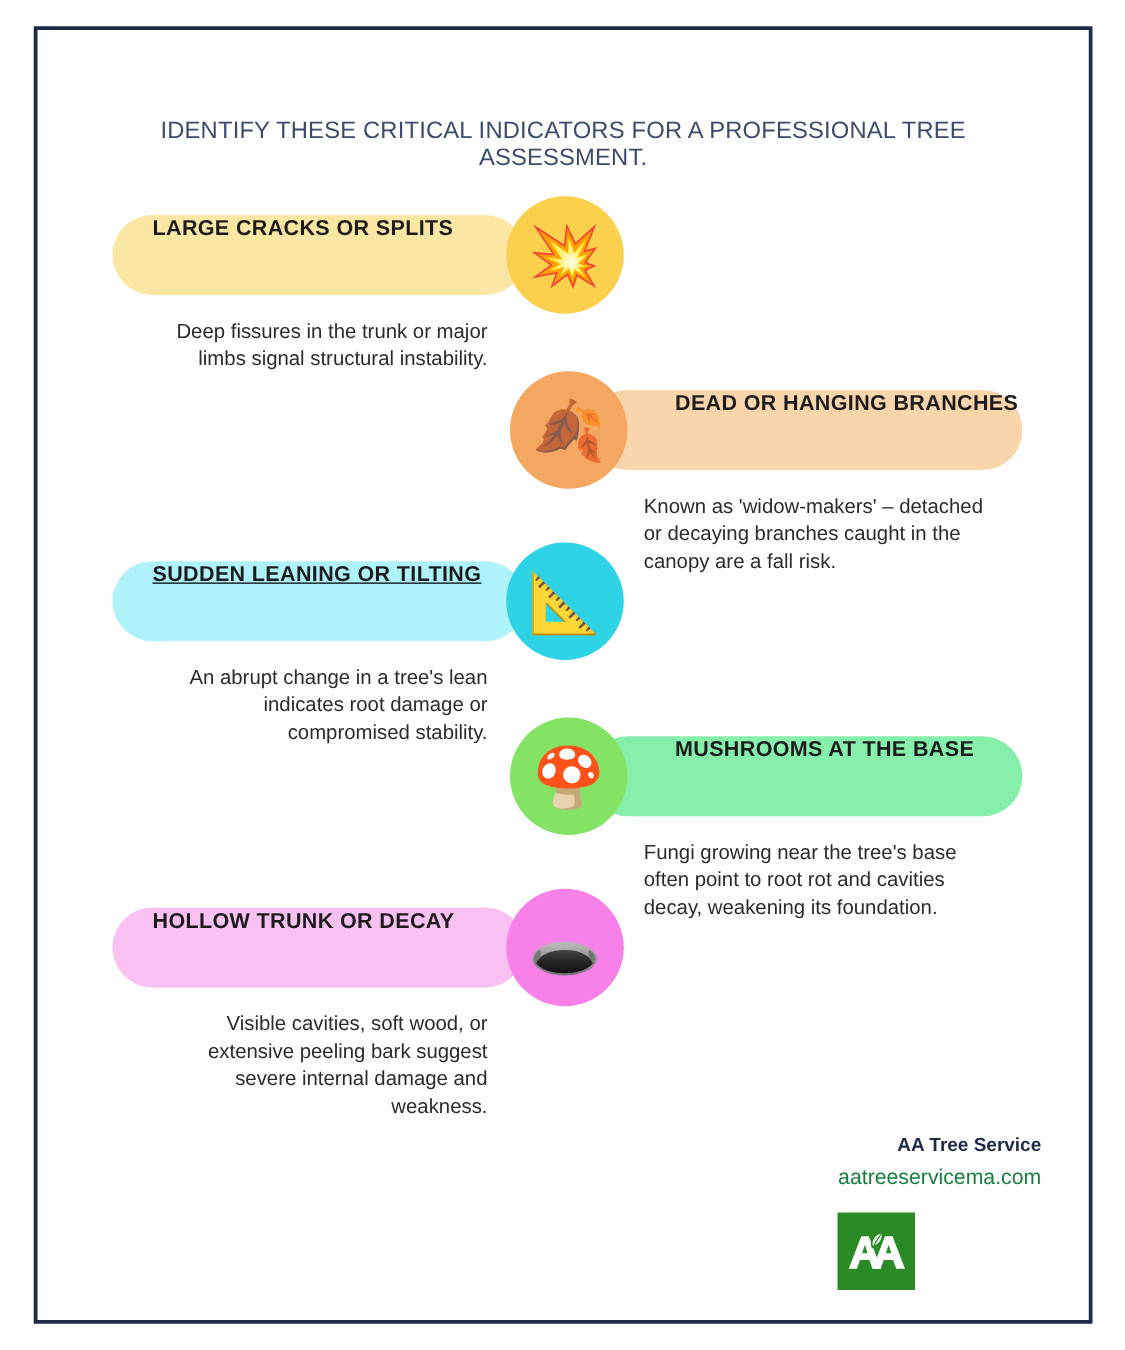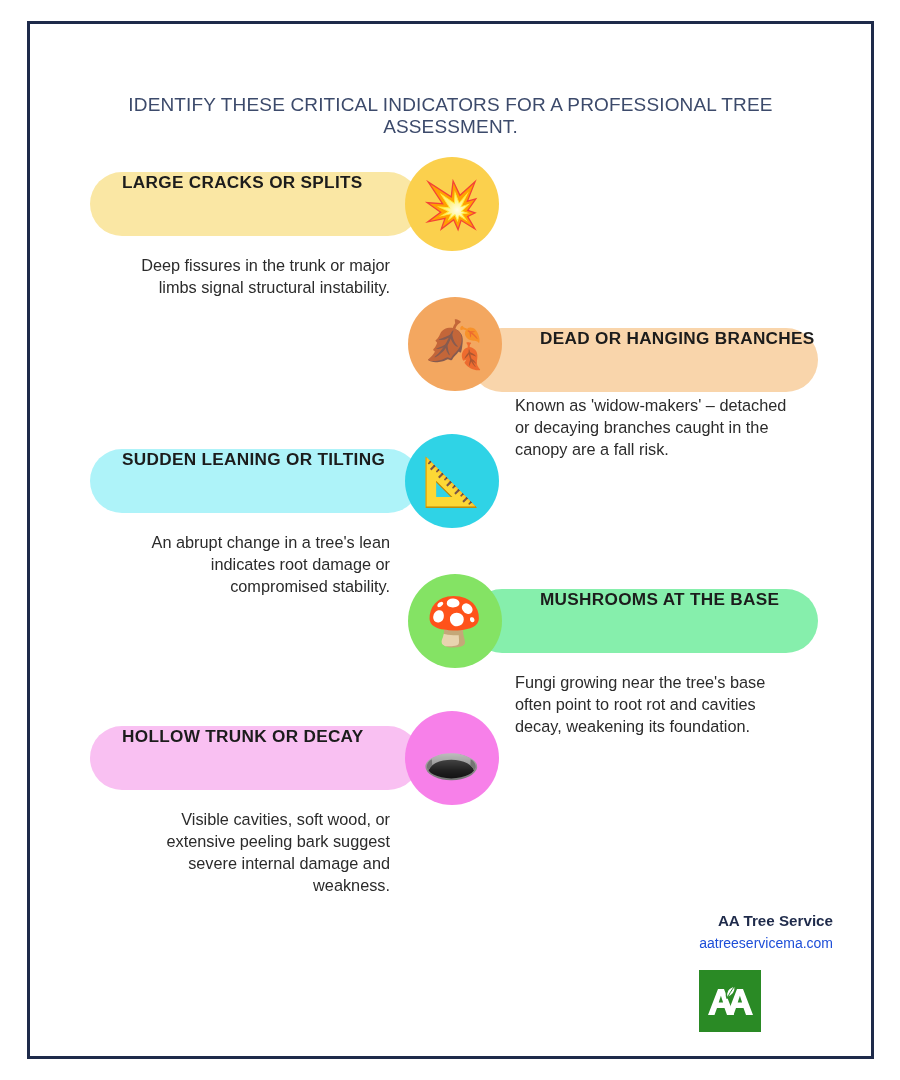--- a/index.html
+++ b/index.html
@@ -124,7 +124,7 @@
     </div>
 
     <div class="item side-right" style="top:140px;">
-      <div class="pill" style="top: 16px; background: rgb(249, 213, 171);">
+      <div class="pill" style="top: 0px; background: rgb(249, 213, 171);">
         <span class="pill-label">DEAD OR HANGING BRANCHES</span>
       </div>
       <div class="circle" style="top: -15px; background: rgb(243, 167, 96);">

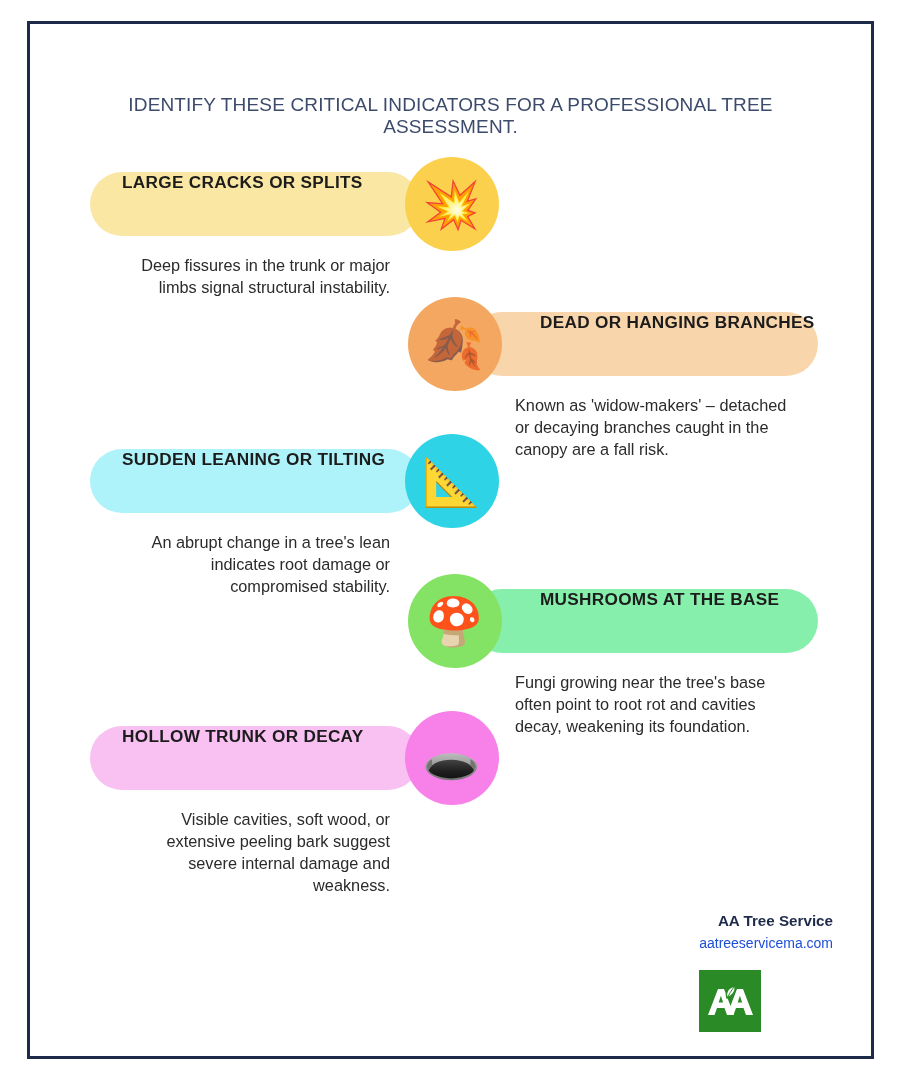--- a/index.html
+++ b/index.html
@@ -134,7 +134,7 @@
     </div>
 
     <div class="item side-left" style="top:277px;">
-      <div class="pill" style="top: 0px; background: rgb(174, 243, 249);">
+      <div class="pill" style="top: 0px; background: rgb(174, 243, 249); text-decoration: underline;">
         <span class="pill-label">SUDDEN LEANING OR TILTING</span>
       </div>
       <div class="circle" style="top: -15px; background: rgb(47, 211, 230);">

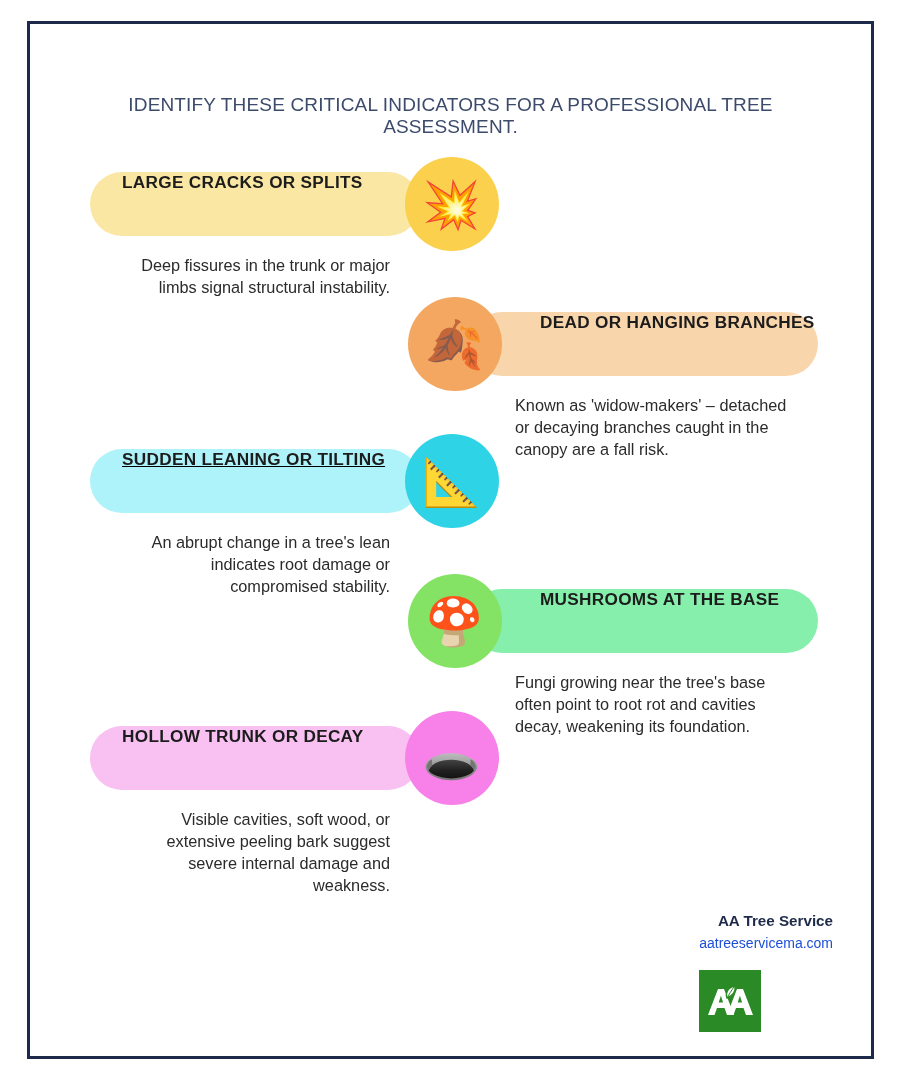--- a/index.html
+++ b/index.html
@@ -92,8 +92,8 @@
     line-height: 1.5;
   }
   .site {
-    font-size: 14px;
-    color: #1d4ed8;
+    font-size: 17px;
+    color: #15803d;
     line-height: 1.5;
   }
   .logo {

